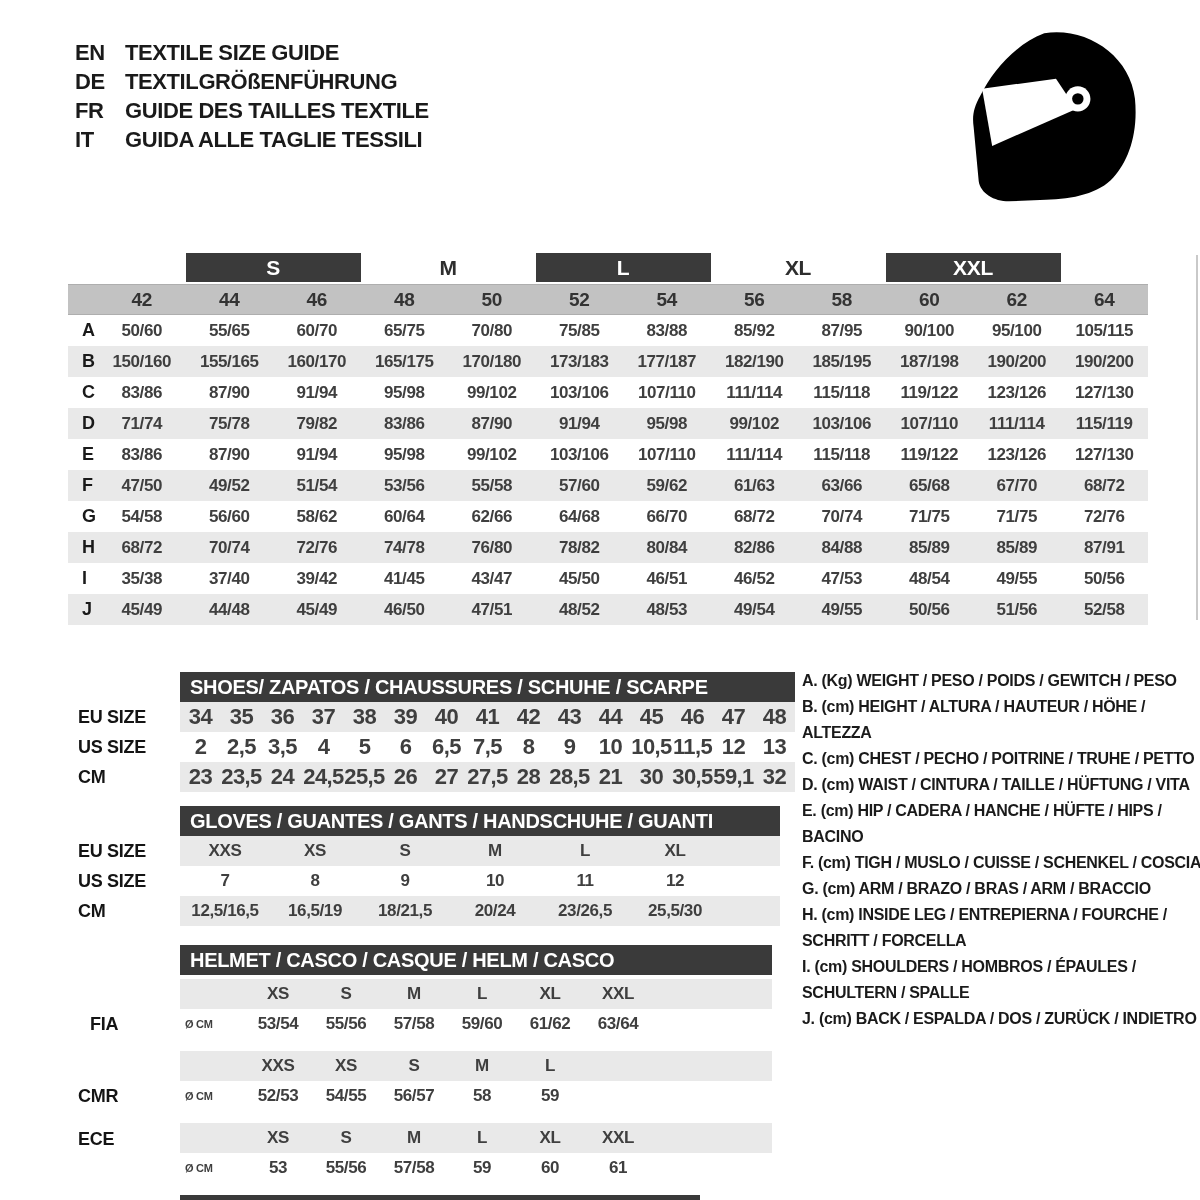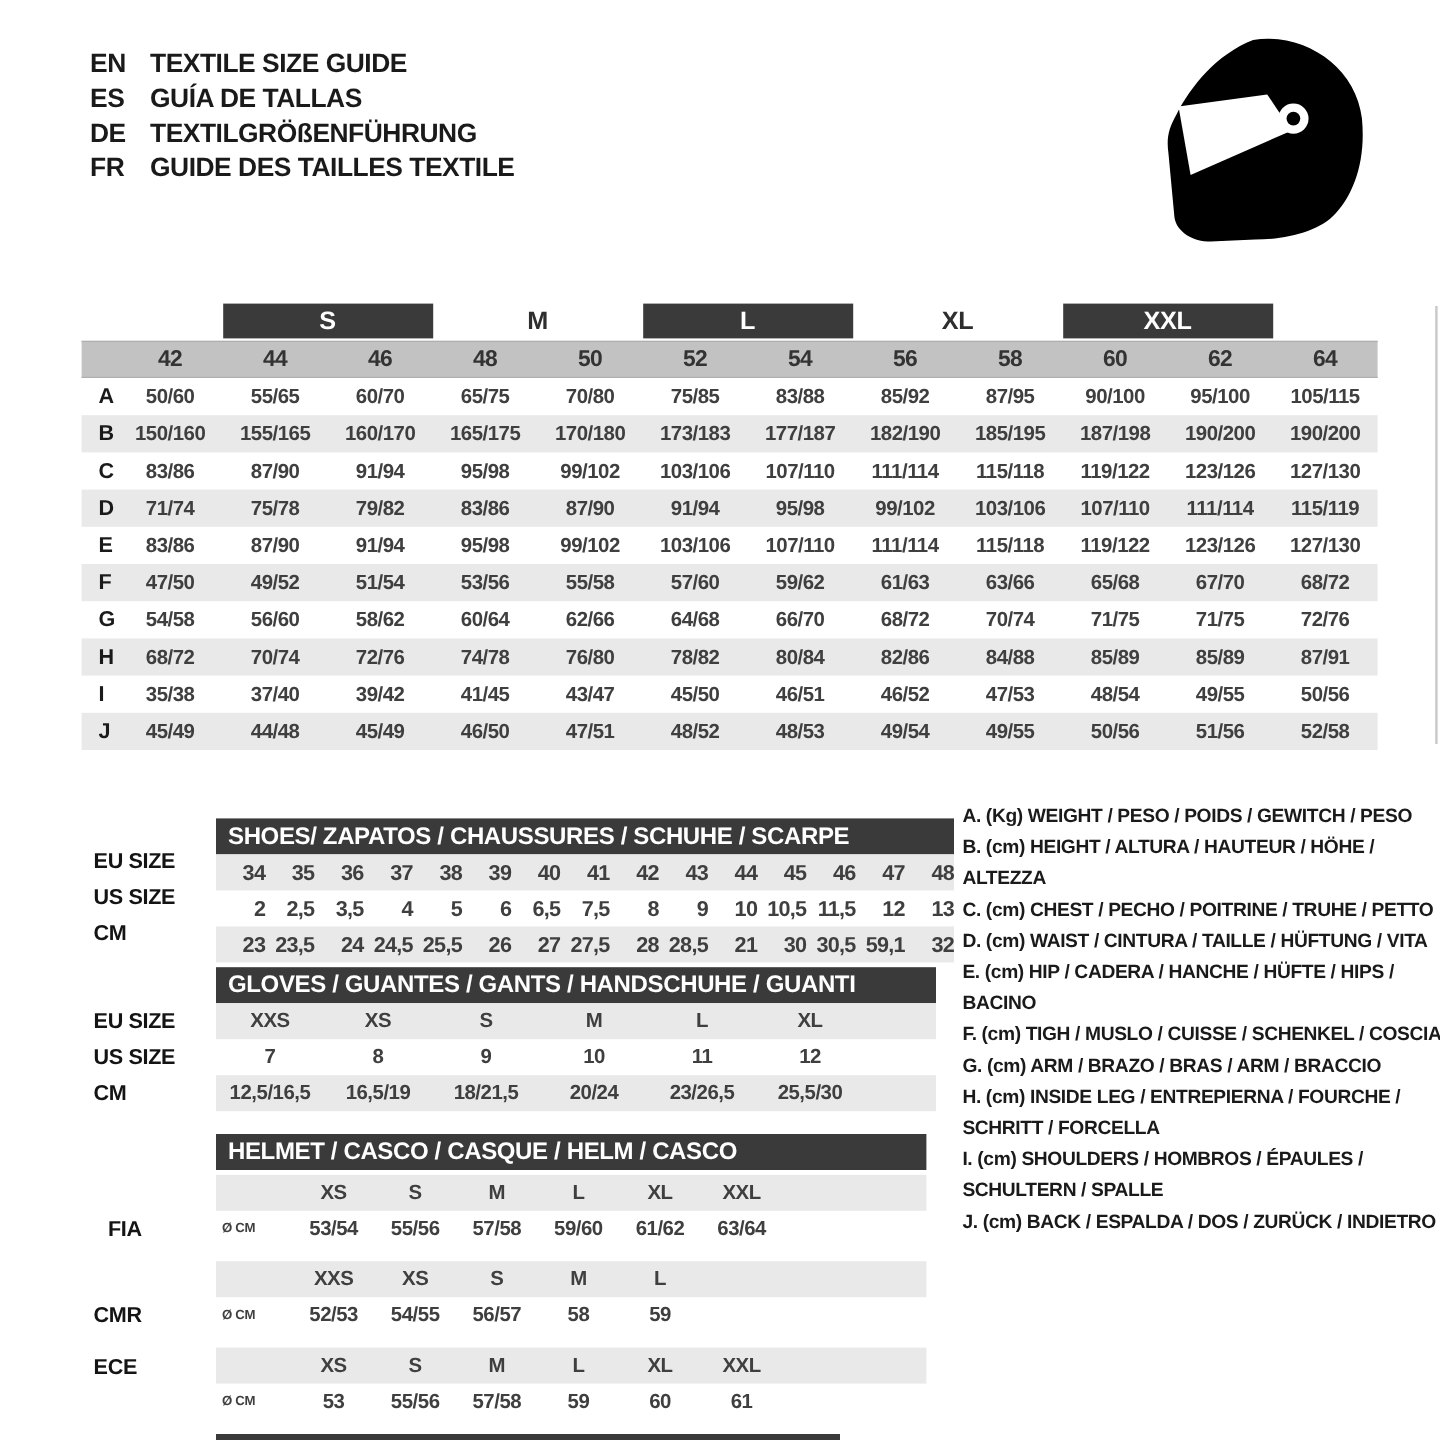--- a/index.html
+++ b/index.html
@@ -71,10 +71,6 @@
       <div class="lang-row">
         <div class="lang-code">EN</div>
         <div class="lang-text">TEXTILE SIZE GUIDE</div>
-      </div>
-      <div class="lang-row">
-        <div class="lang-code">ES</div>
-        <div class="lang-text">GUÍA DE TALLAS</div>
       </div>
       <div class="lang-row">
         <div class="lang-code">DE</div>

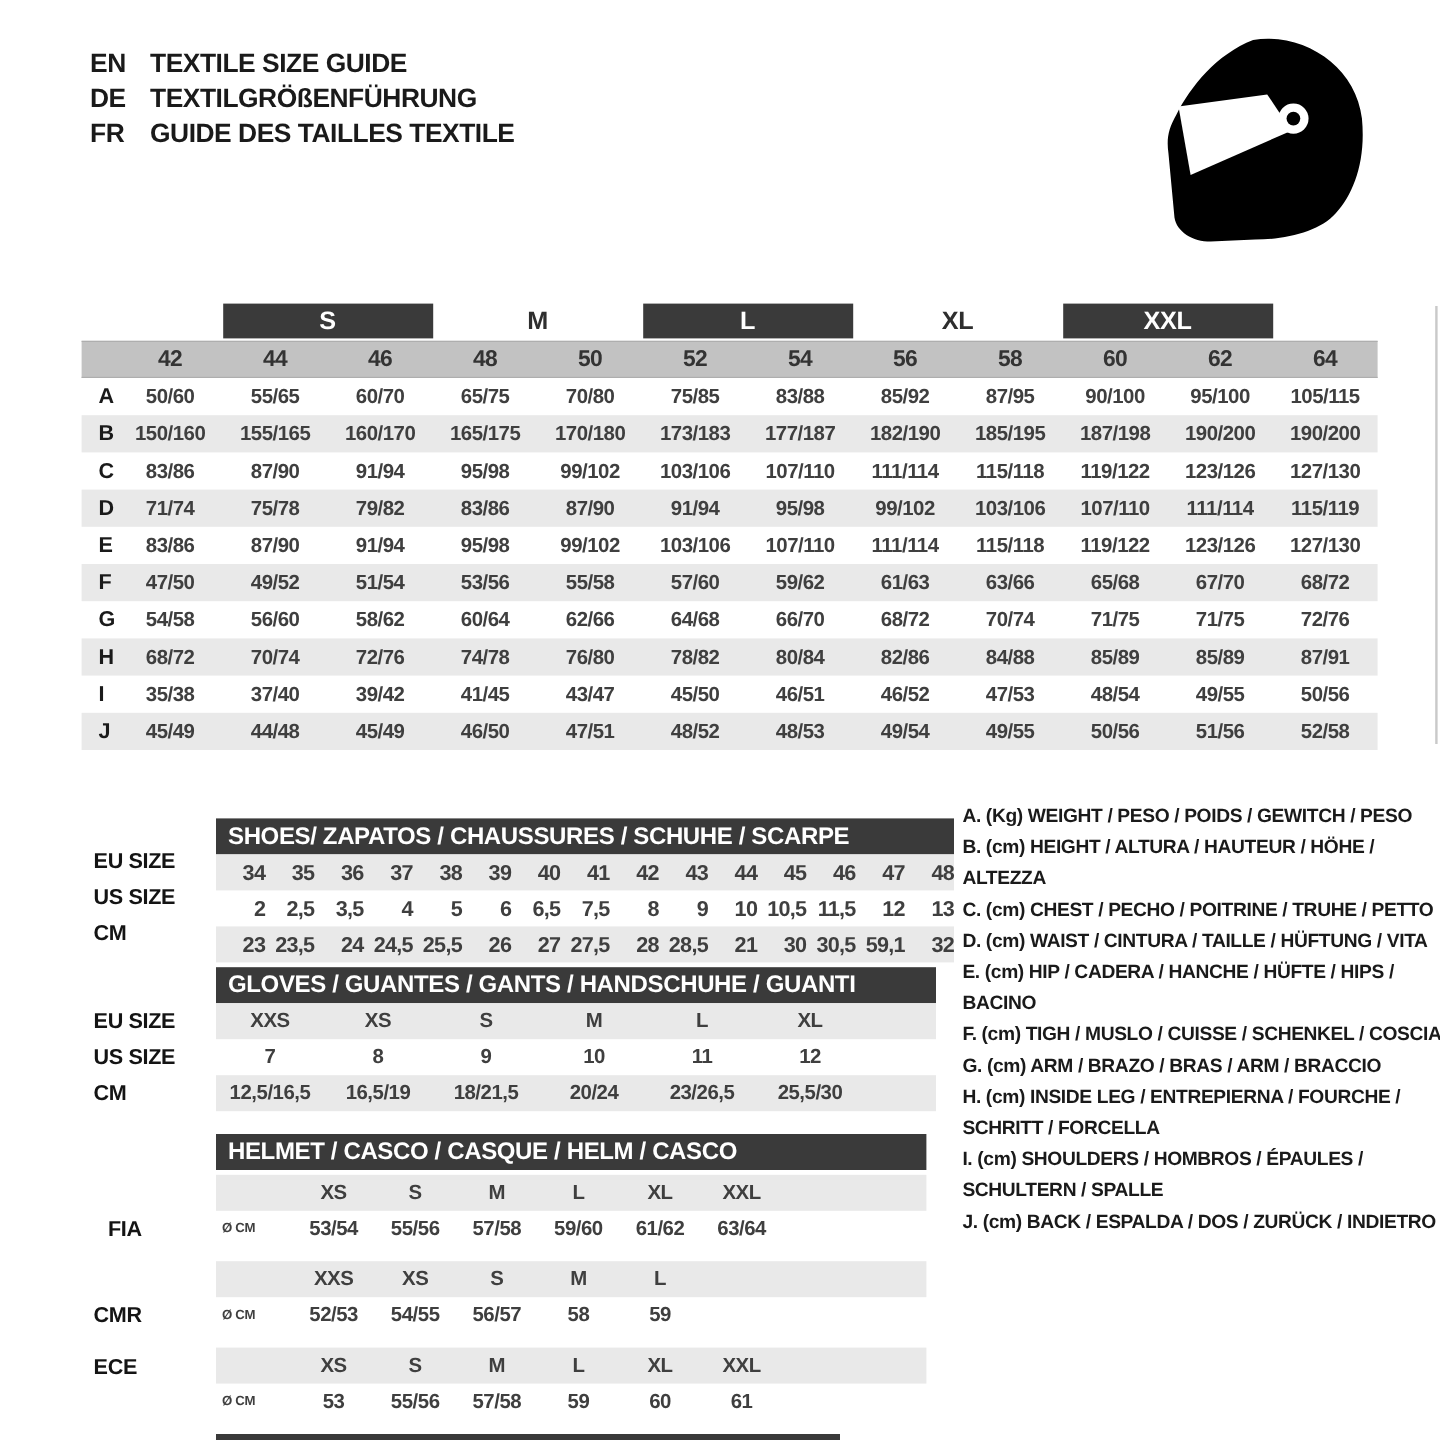--- a/index.html
+++ b/index.html
@@ -79,6 +79,10 @@
       <div class="lang-row">
         <div class="lang-code">FR</div>
         <div class="lang-text">GUIDE DES TAILLES TEXTILE</div>
+      </div>
+      <div class="lang-row">
+        <div class="lang-code">IT</div>
+        <div class="lang-text">GUIDA ALLE TAGLIE TESSILI</div>
       </div>
     </div>
 

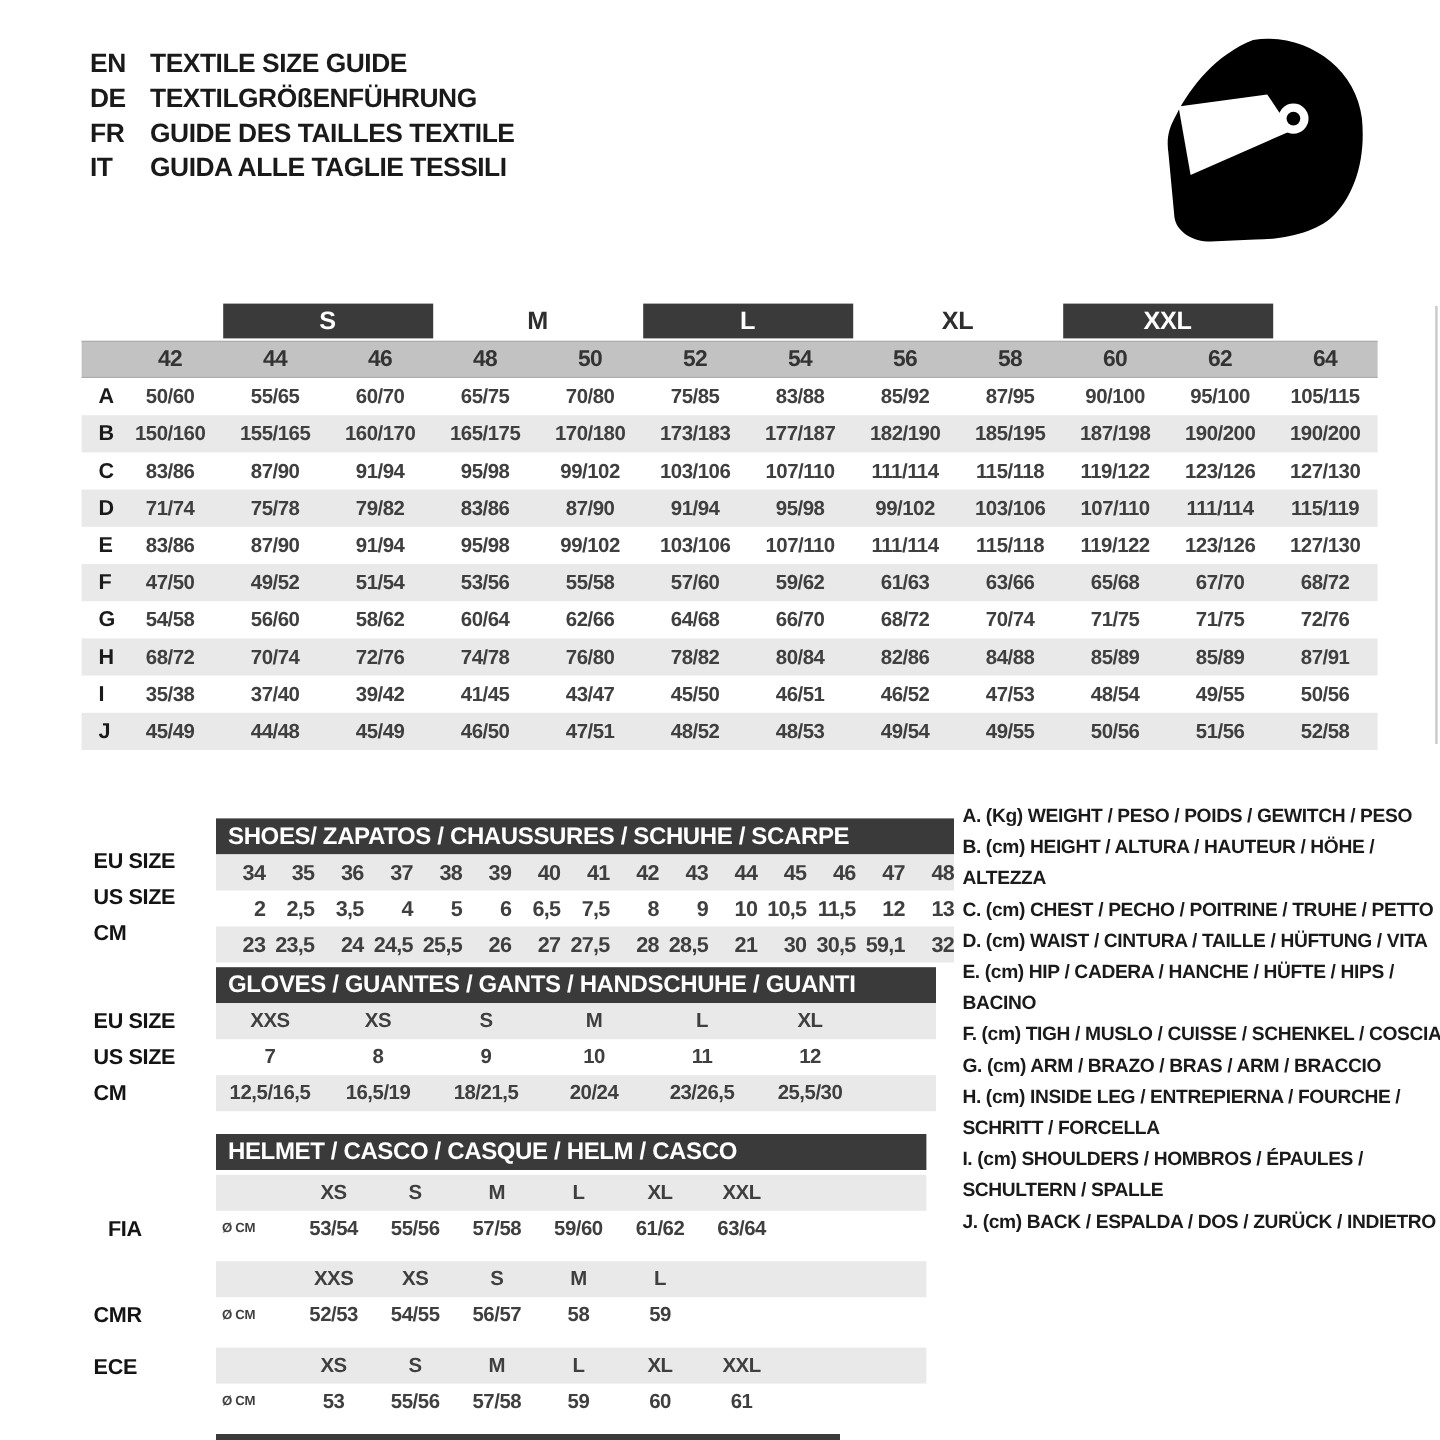--- a/index.html
+++ b/index.html
@@ -41,7 +41,7 @@
   .bar { height:30px; background:#3a3a3a; color:#fff; display:flex; align-items:center;
          padding-left:10px; font-size:20px; letter-spacing:-0.3px; white-space:nowrap; }
   .block { position:absolute; }
-  #shoes-block  { left:180px; top:672px; width:615px;margin-top:10px; }
+  #shoes-block  { left:180px; top:672px; width:615px; }
   #gloves-block { left:180px; top:806px; width:600px; }
   #helmet-block { left:180px; top:945px; width:592px; }
   .s-row { display:flex; height:30px; align-items:center; width:100%; }

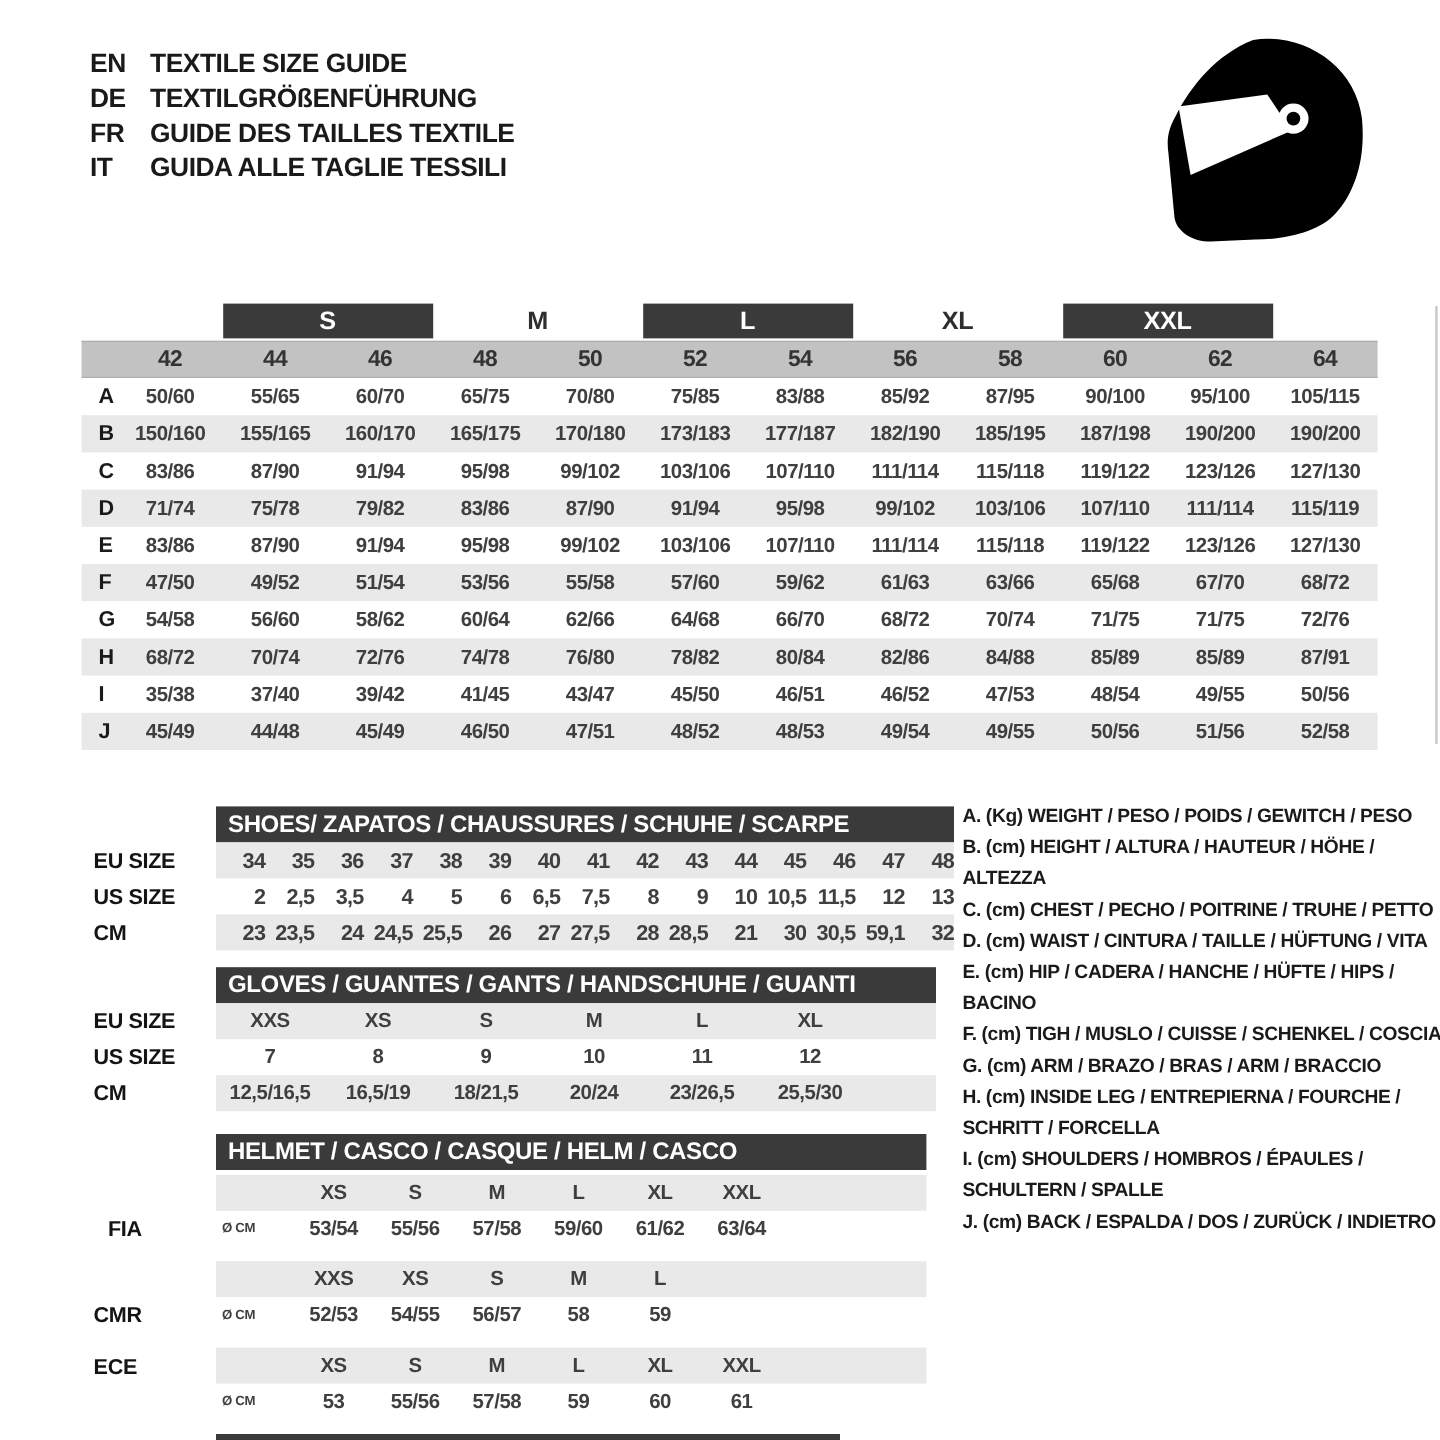--- a/index.html
+++ b/index.html
@@ -46,7 +46,7 @@
   #helmet-block { left:180px; top:945px; width:592px; }
   .s-row { display:flex; height:30px; align-items:center; width:100%; }
   .s-row.shaded { background:#e9e9e9; }
-  .s-cell { flex:0 0 41px; text-align:right; font-size:18px; letter-spacing:-0.6px; }
+  .s-cell { flex:0 0 41px; text-align:center; font-size:22px; letter-spacing:-0.6px; }
   .g-cell { flex:0 0 90px; text-align:center; font-size:17px; letter-spacing:-0.4px; }
   .h-unit { flex:0 0 64px; padding-left:5px; font-size:11px; letter-spacing:-0.3px; }
   .h-cell { flex:0 0 68px; text-align:center; font-size:17px; letter-spacing:-0.4px; }

